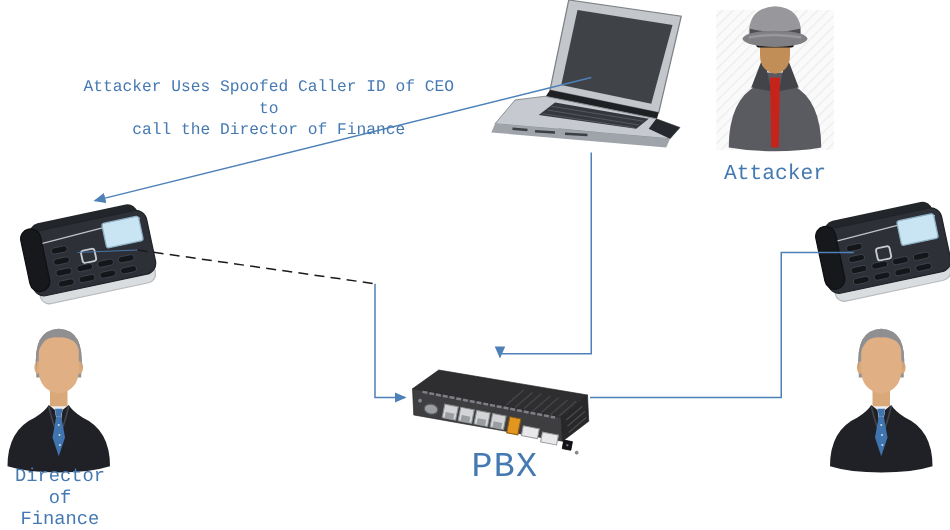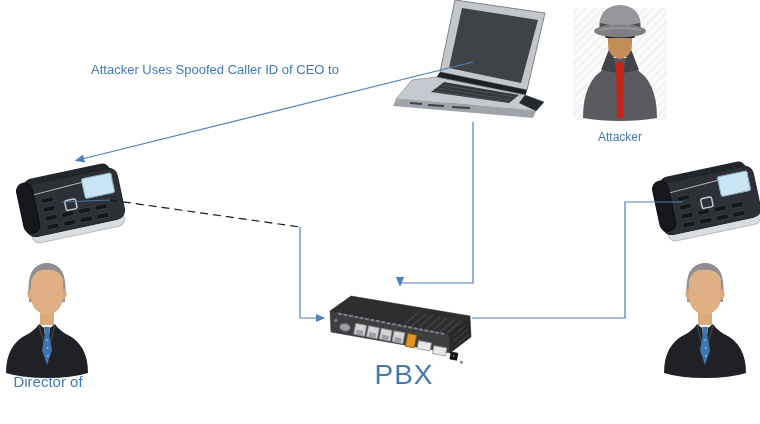--- a/index.html
+++ b/index.html
@@ -5,7 +5,7 @@
   html,body{margin:0;padding:0;background:#fff;}
   #stage{
     position:relative;width:760px;height:424px;background:var(--background,#fff);
-    font-family:Liberation Sans, sans-serif;overflow:hidden;
+    font-family:Liberation Mono, monospace;overflow:hidden;
   }
   #gfx{position:absolute;left:0;top:0;z-index:1;}
   .lbl{position:absolute;z-index:2;text-align:center;color:var(--label-text,#4579B2);}

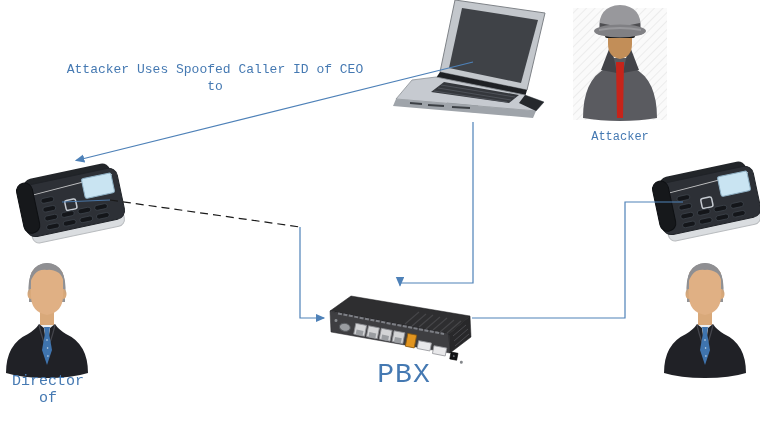--- a/index.html
+++ b/index.html
@@ -159,6 +159,7 @@
 
 <div id="annotation" class="lbl">
   <div>Attacker Uses Spoofed Caller ID of CEO to</div>
+  <div>call the Director of Finance</div>
 </div>
 
 <div id="attacker-label" class="lbl">Attacker</div>

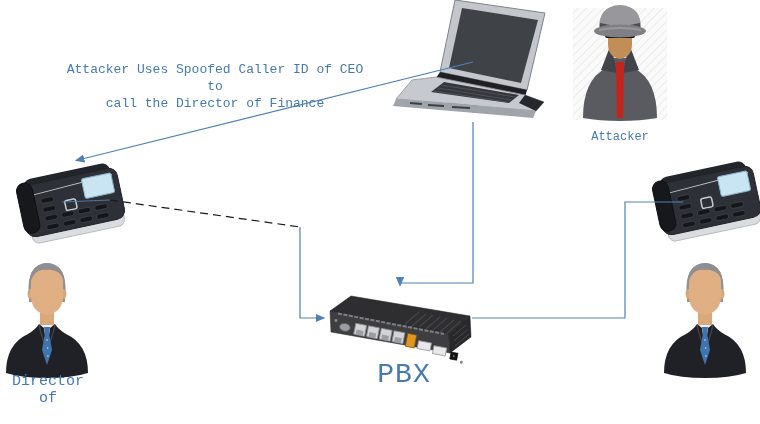--- a/index.html
+++ b/index.html
@@ -10,7 +10,7 @@
   #gfx{position:absolute;left:0;top:0;z-index:1;}
   .lbl{position:absolute;z-index:2;text-align:center;color:var(--label-text,#4579B2);}
   #annotation{left:60px;top:61px;width:310px;font-size:13px;line-height:17px;color:var(--annotation-text,#4579B2);}
-  #attacker-label{left:575px;top:130px;width:90px;font-size:12px;}
+  #attacker-label{left:575px;top:130px;width:90px;font-size:17px;}
   #pbx-label{left:358px;top:359px;width:92px;font-size:28px;letter-spacing:1px;}
   #director-label{left:0px;top:373px;width:96px;font-size:15px;line-height:17px;}
   #ceo-label{left:663px;top:382px;width:80px;font-size:18px;font-weight:bold;letter-spacing:0.5px;color:var(--ceo-label,#1B7CD6);}

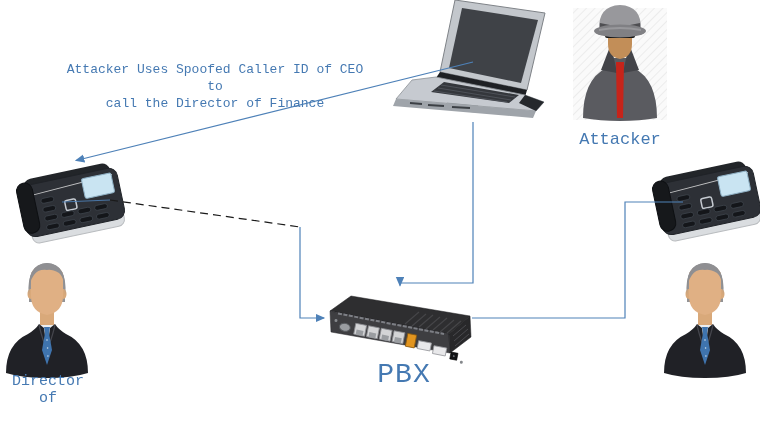--- a/index.html
+++ b/index.html
@@ -168,6 +168,7 @@
 
 <div id="director-label" class="lbl">
   <div>Director of</div>
+  <div>Finance</div>
 </div>
 
 

